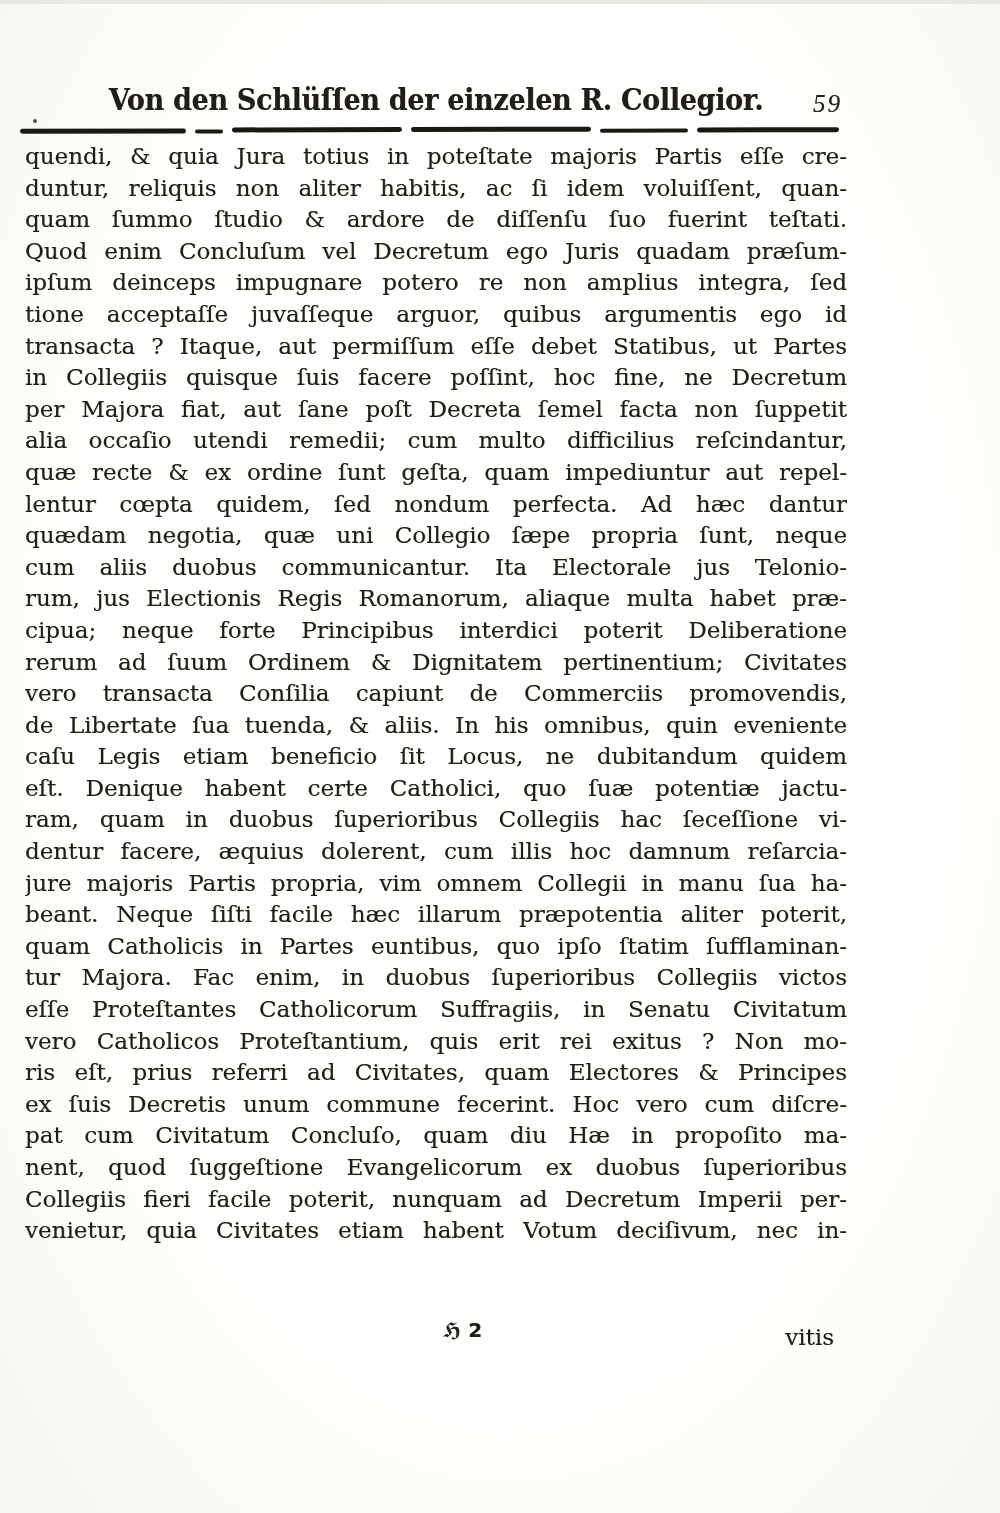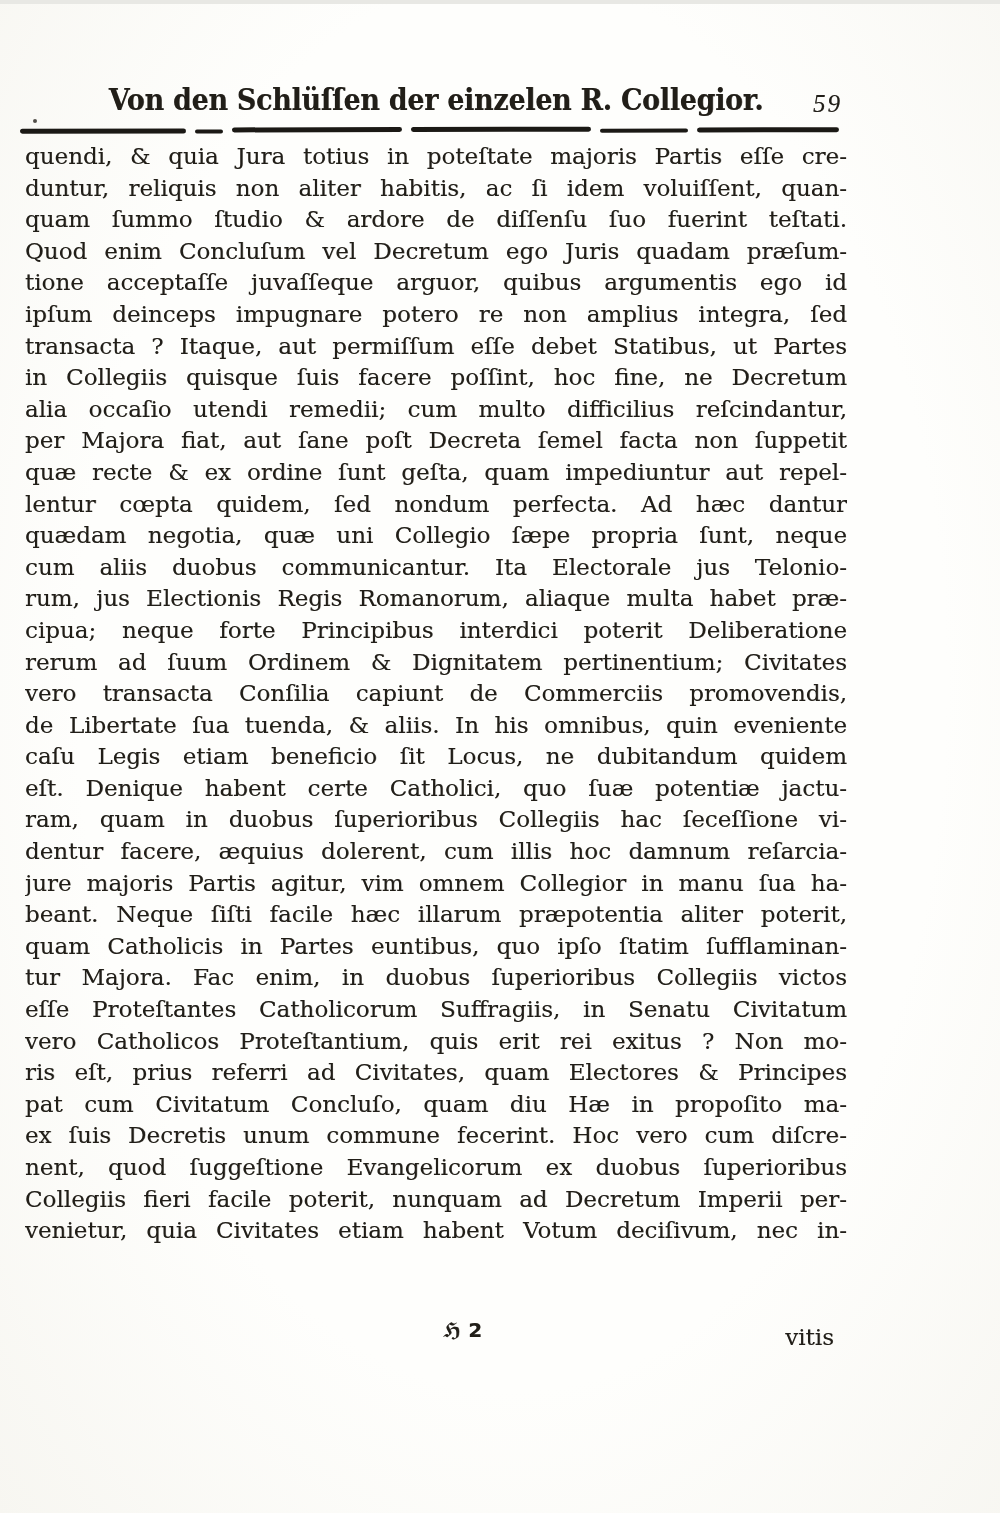--- a/index.html
+++ b/index.html
@@ -138,8 +138,8 @@
       <div class="text-line">duntur, reliquis non aliter habitis, ac ſi idem voluiſſent, quan-</div>
       <div class="text-line">quam ſummo ſtudio &amp; ardore de diſſenſu ſuo fuerint teſtati.</div>
       <div class="text-line">Quod enim Concluſum vel Decretum ego Juris quadam præſum-</div>
+      <div class="text-line">ipſum deinceps impugnare potero re non amplius integra, ſed</div>
       <div class="text-line">tione acceptaſſe juvaſſeque arguor, quibus argumentis ego id</div>
-      <div class="text-line">ipſum deinceps impugnare potero re non amplius integra, ſed</div>
       <div class="text-line">transacta ? Itaque, aut permiſſum eſſe debet Statibus, ut Partes</div>
       <div class="text-line">in Collegiis quisque ſuis facere poſſint, hoc fine, ne Decretum</div>
       <div class="text-line">alia occaſio utendi remedii; cum multo difficilius reſcindantur,</div>

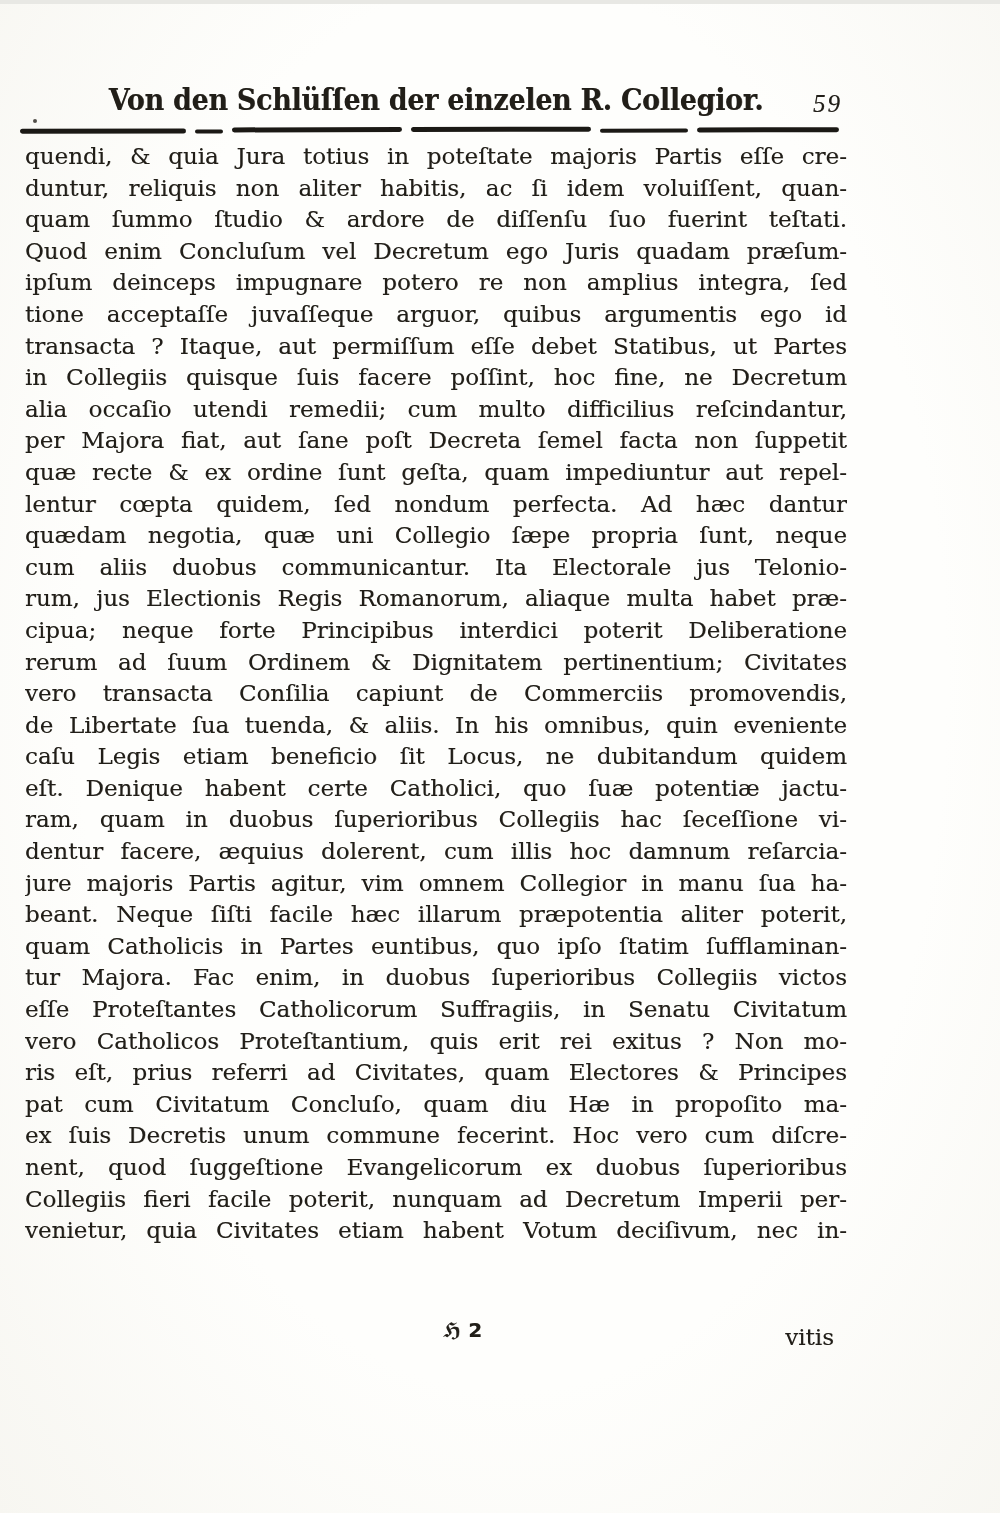--- a/index.html
+++ b/index.html
@@ -142,8 +142,8 @@
       <div class="text-line">tione acceptaſſe juvaſſeque arguor, quibus argumentis ego id</div>
       <div class="text-line">transacta ? Itaque, aut permiſſum eſſe debet Statibus, ut Partes</div>
       <div class="text-line">in Collegiis quisque ſuis facere poſſint, hoc fine, ne Decretum</div>
+      <div class="text-line">per Majora fiat, aut ſane poſt Decreta ſemel facta non ſuppetit</div>
       <div class="text-line">alia occaſio utendi remedii; cum multo difficilius reſcindantur,</div>
-      <div class="text-line">per Majora fiat, aut ſane poſt Decreta ſemel facta non ſuppetit</div>
       <div class="text-line">quæ recte &amp; ex ordine ſunt geſta, quam impediuntur aut repel-</div>
       <div class="text-line">lentur cœpta quidem, ſed nondum perfecta.  Ad hæc dantur</div>
       <div class="text-line">quædam negotia, quæ uni Collegio ſæpe propria ſunt, neque</div>

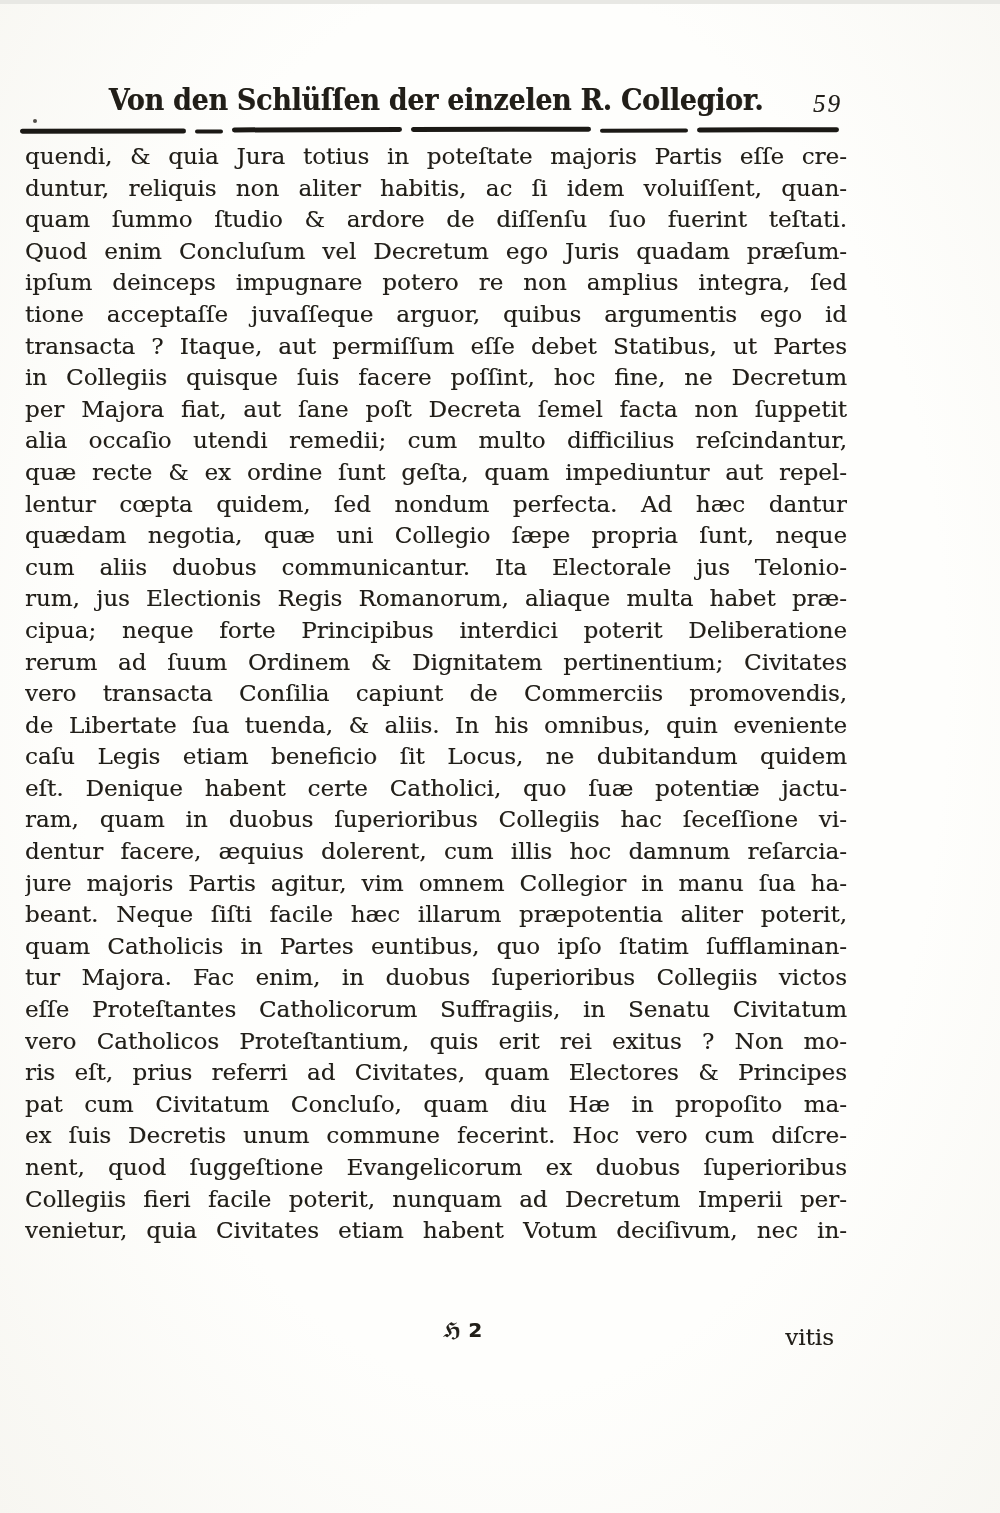--- a/index.html
+++ b/index.html
@@ -157,7 +157,7 @@
       <div class="text-line">eſt.  Denique habent certe Catholici, quo ſuæ potentiæ jactu-</div>
       <div class="text-line">ram, quam in duobus ſuperioribus Collegiis hac ſeceſſione vi-</div>
       <div class="text-line">dentur facere, æquius dolerent, cum illis hoc damnum reſarcia-</div>
-      <div class="text-line">jure majoris Partis agitur, vim omnem Collegior in manu ſua ha-</div>
+      <div class="text-line">jure majoris Partis propria, vim omnem Collegii in manu ſua ha-</div>
       <div class="text-line">beant.  Neque ſiſti facile hæc illarum præpotentia aliter poterit,</div>
       <div class="text-line">quam Catholicis in Partes euntibus, quo ipſo ſtatim ſufflaminan-</div>
       <div class="text-line">tur Majora.  Fac enim, in duobus ſuperioribus Collegiis victos</div>

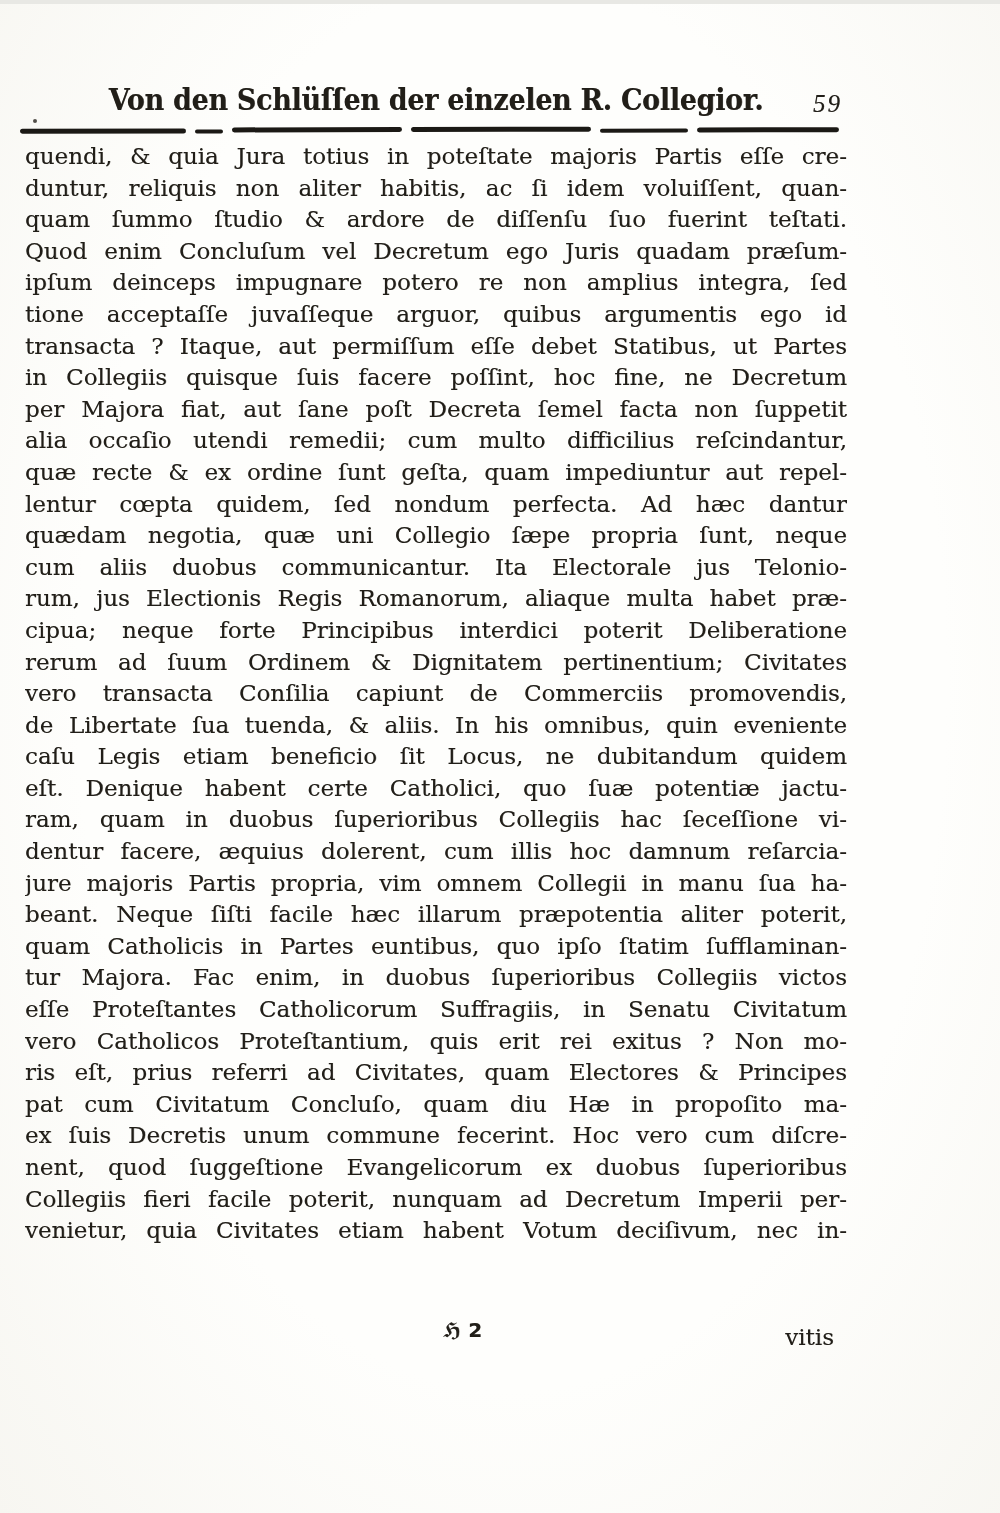--- a/index.html
+++ b/index.html
@@ -164,8 +164,8 @@
       <div class="text-line">eſſe Proteſtantes Catholicorum Suffragiis, in Senatu Civitatum</div>
       <div class="text-line">vero Catholicos Proteſtantium, quis erit rei exitus ?  Non mo-</div>
       <div class="text-line">ris eſt, prius referri ad Civitates, quam Electores &amp; Principes</div>
+      <div class="text-line">ex ſuis Decretis unum commune fecerint.  Hoc vero cum diſcre-</div>
       <div class="text-line">pat cum Civitatum Concluſo, quam diu Hæ in propoſito ma-</div>
-      <div class="text-line">ex ſuis Decretis unum commune fecerint.  Hoc vero cum diſcre-</div>
       <div class="text-line">nent, quod ſuggeſtione Evangelicorum ex duobus ſuperioribus</div>
       <div class="text-line">Collegiis fieri facile poterit, nunquam ad Decretum Imperii per-</div>
       <div class="text-line">venietur, quia Civitates etiam habent Votum deciſivum, nec in-</div>

